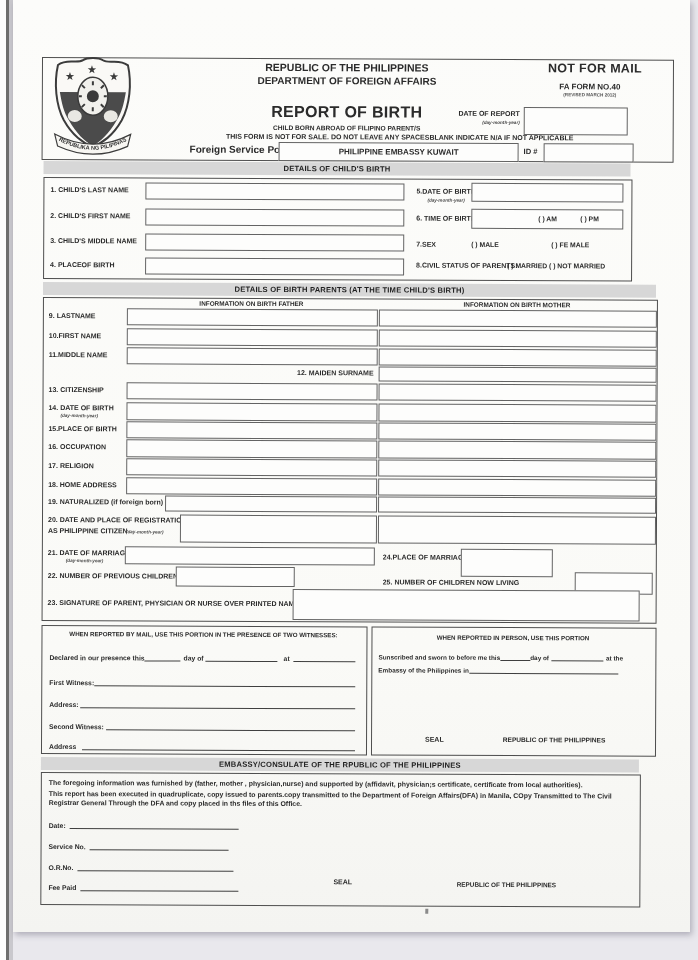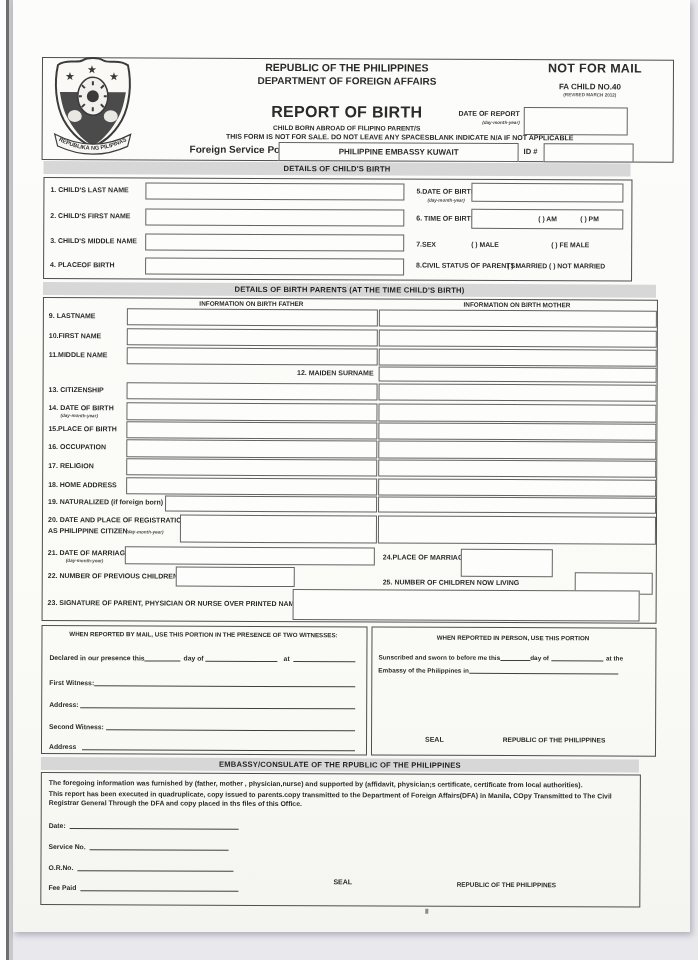--- a/index.html
+++ b/index.html
@@ -71,7 +71,7 @@
     <div class="abs ctr" style="left:197px;top:60px;width:300px;font-size:10.5px;font-weight:bold">REPUBLIC OF THE PHILIPPINES</div>
     <div class="abs ctr" style="left:197px;top:74px;width:300px;font-size:10px;font-weight:bold">DEPARTMENT OF FOREIGN AFFAIRS</div>
     <div class="abs ctr" style="left:540px;top:59px;width:110px;font-size:12.5px;font-weight:bold;letter-spacing:.3px">NOT FOR MAIL</div>
-    <div class="abs ctr" style="left:540px;top:80px;width:100px;font-size:8px;font-weight:bold">FA CHILD NO.40</div>
+    <div class="abs ctr" style="left:540px;top:80px;width:100px;font-size:8px;font-weight:bold">FA FORM NO.40</div>
     <div class="abs ctr" style="left:540px;top:90px;width:100px;font-size:4.6px;font-weight:bold;color:#555">(REVISED MARCH 2012)</div>
     <div class="abs ctr" style="left:227px;top:102px;width:240px;font-size:16px;font-weight:bold;letter-spacing:.3px">REPORT OF BIRTH</div>
     <div class="abs ctr" style="left:227px;top:123px;width:240px;font-size:6.6px;font-weight:bold">CHILD BORN ABROAD OF FILIPINO PARENT/S</div>

